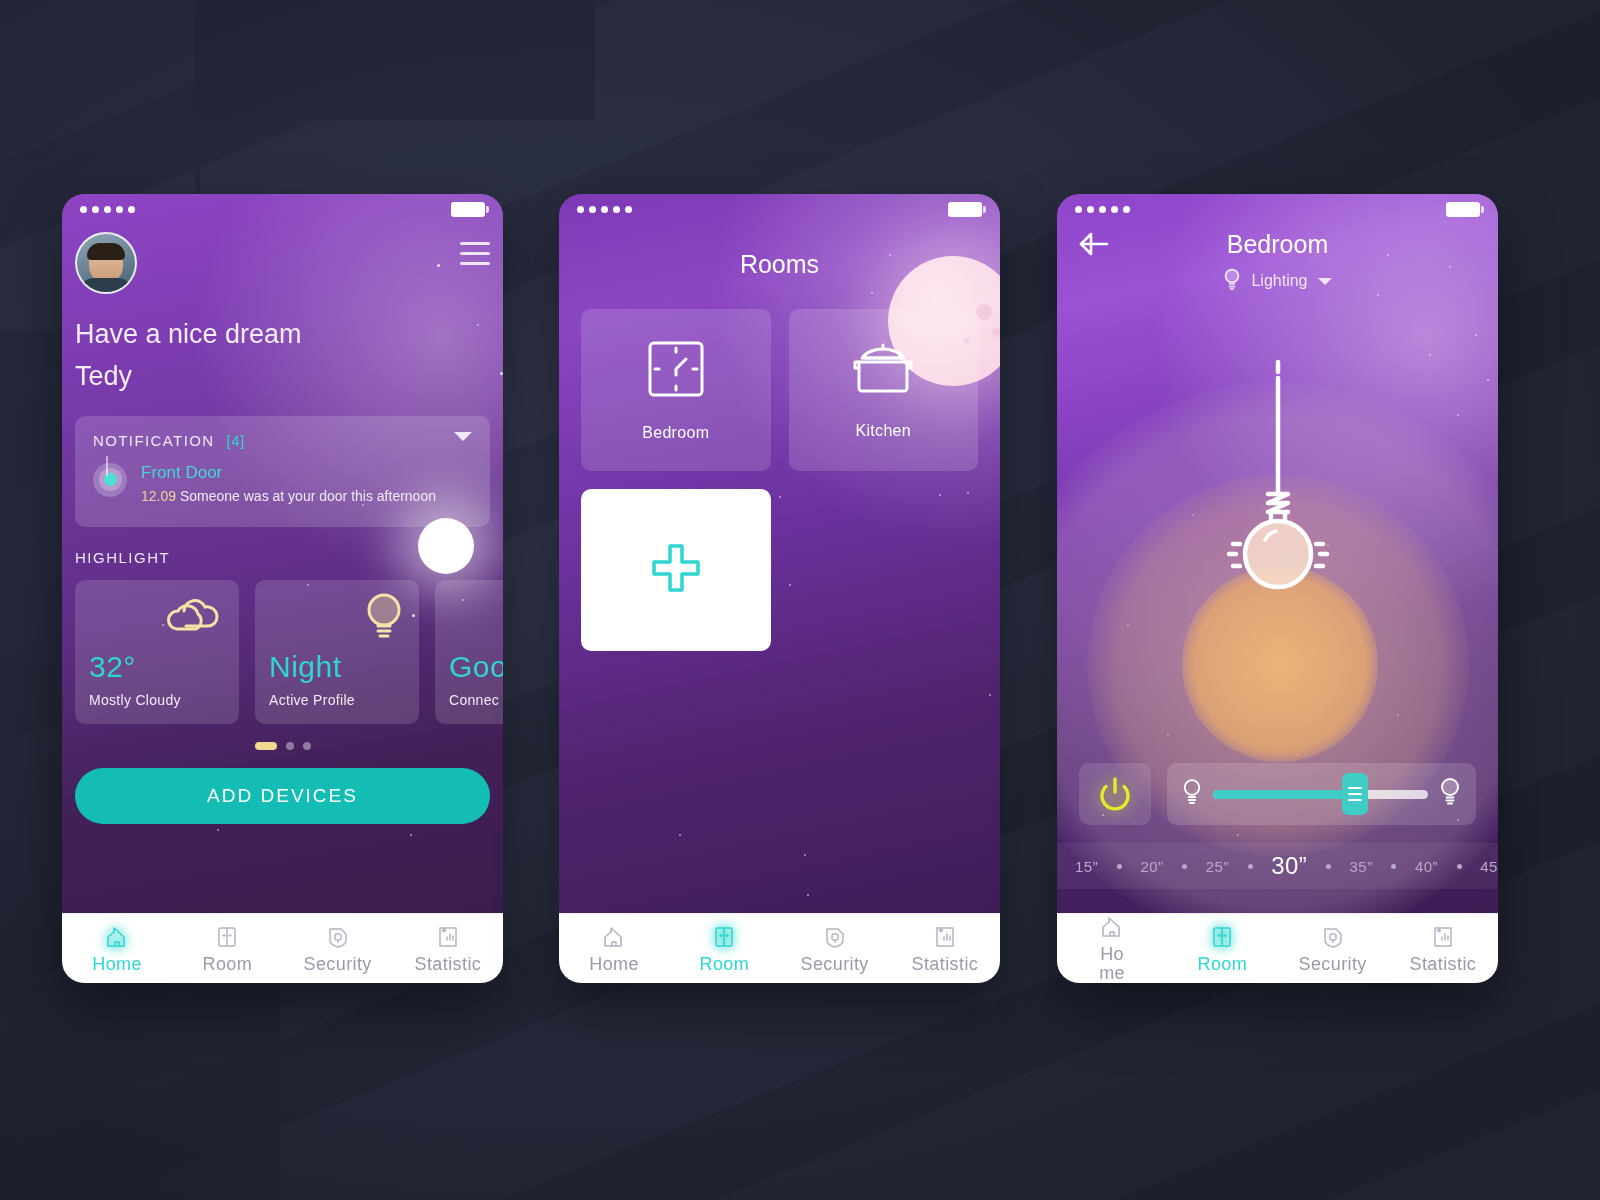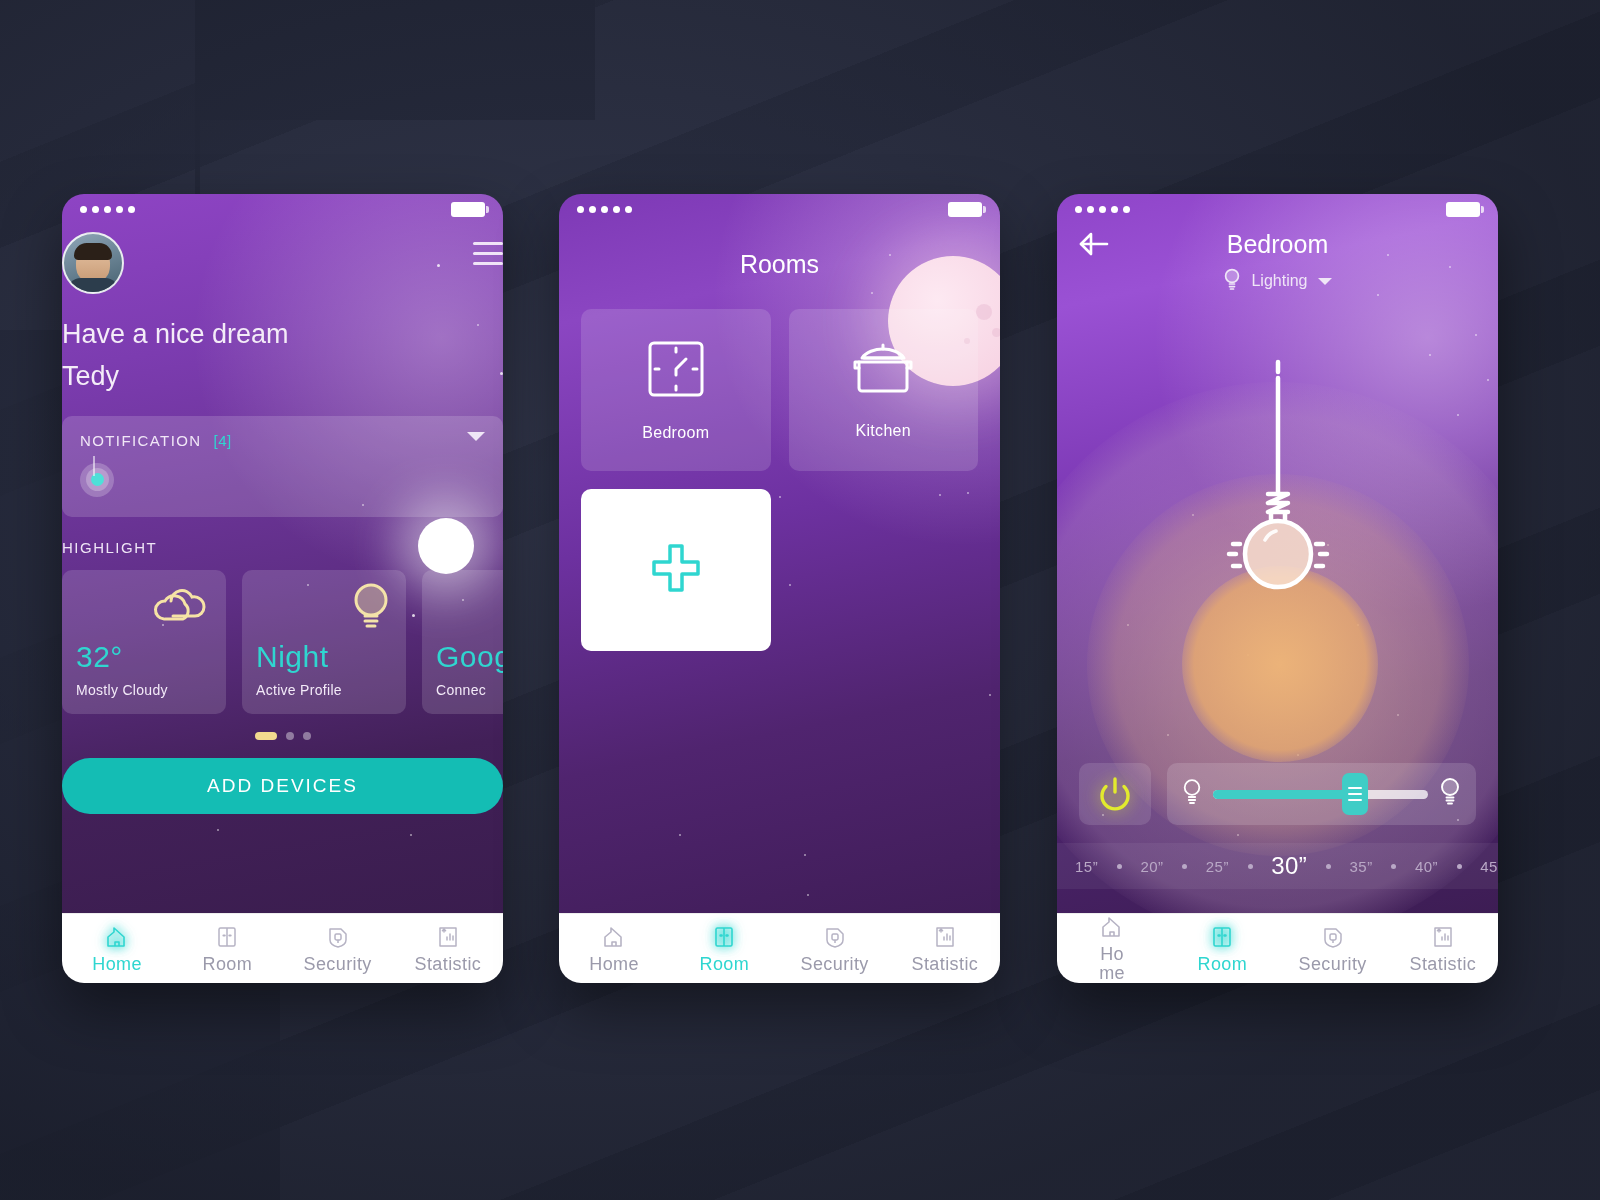--- a/index.html
+++ b/index.html
@@ -105,7 +105,7 @@
   }
 
   
-  .p1-body { position:relative; z-index:5; padding: 0 0; }
+  .p1-body { position:relative; z-index:5; padding: 0 13px; }
   .p1-top { display:flex; align-items:flex-start; justify-content:space-between; padding-top: 8px;}
   .avatar {
     width: 62px; height: 62px; border-radius:50%;

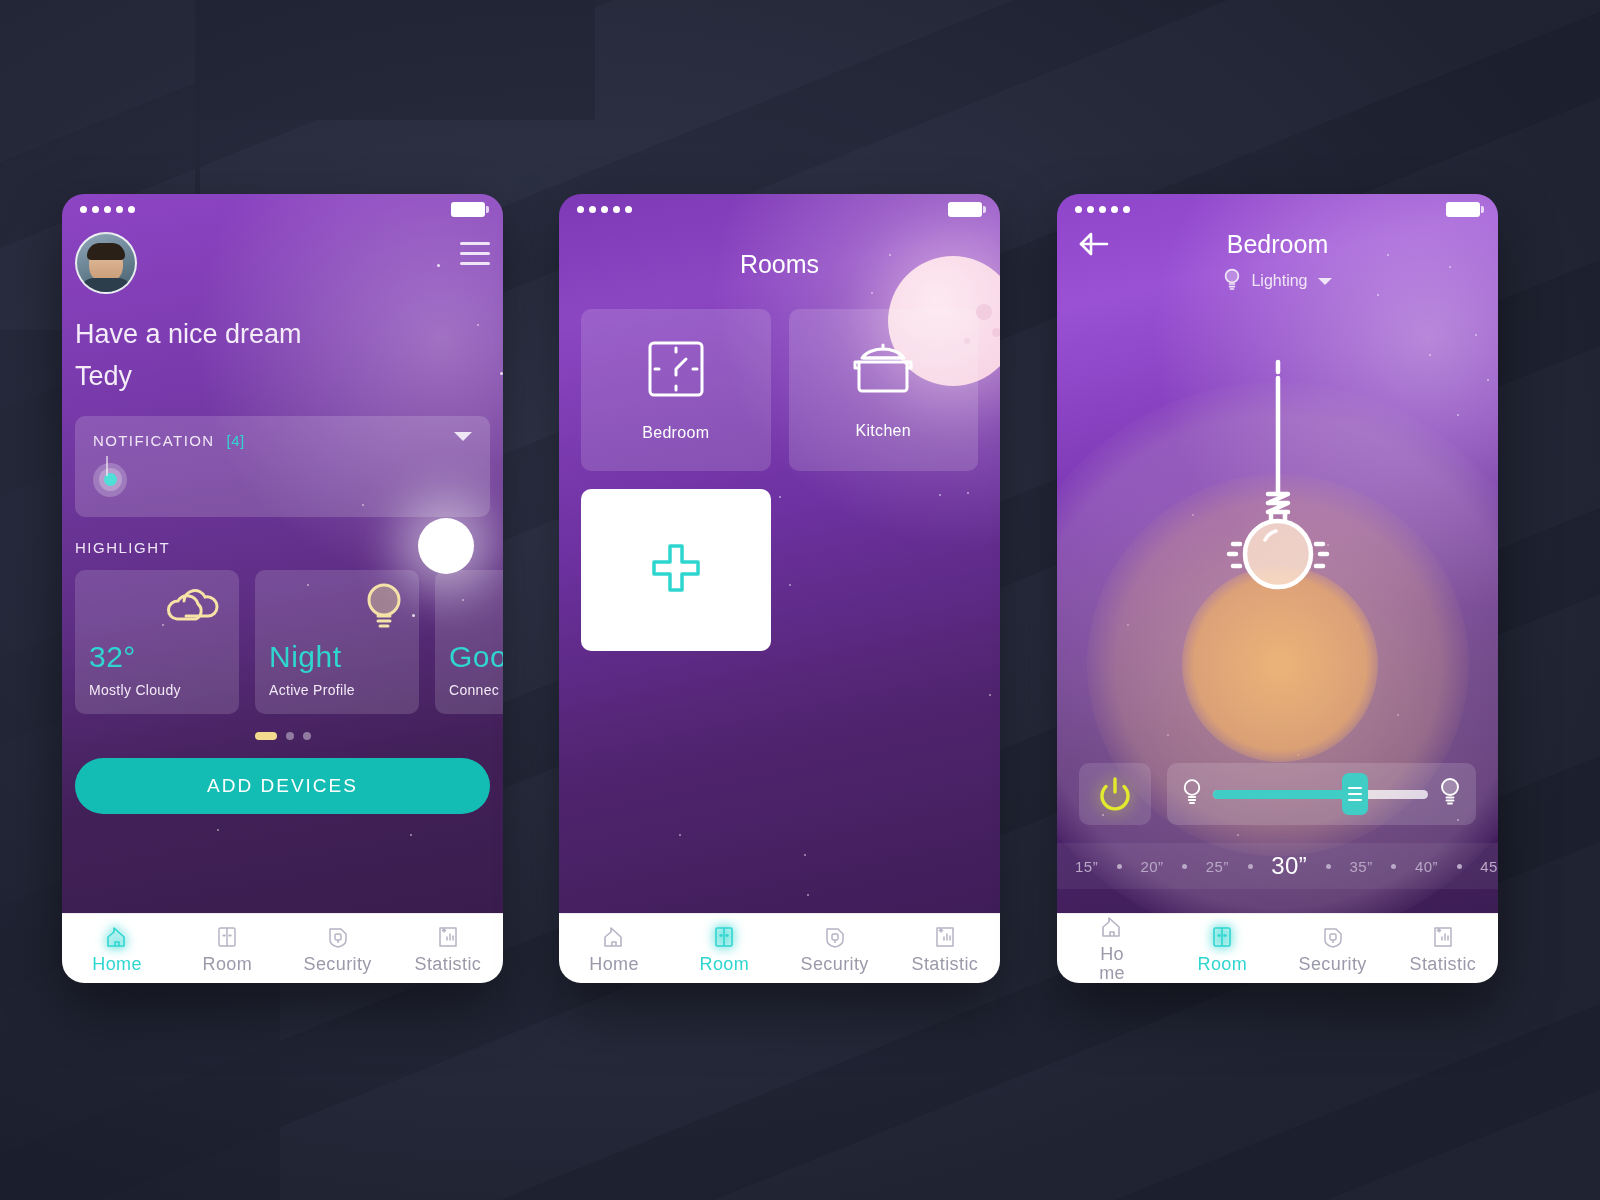--- a/index.html
+++ b/index.html
@@ -376,6 +376,13 @@
             <div class="notif-dot">
                 <i></i>
               </div>
+            <div>
+              <div class="notif-src">Front Door</div>
+              <div class="notif-body">
+                <span class="notif-time">12.09</span>
+                <span>Someone was at your door this afternoon</span>
+              </div>
+            </div>
           </div>
         </div>
 

